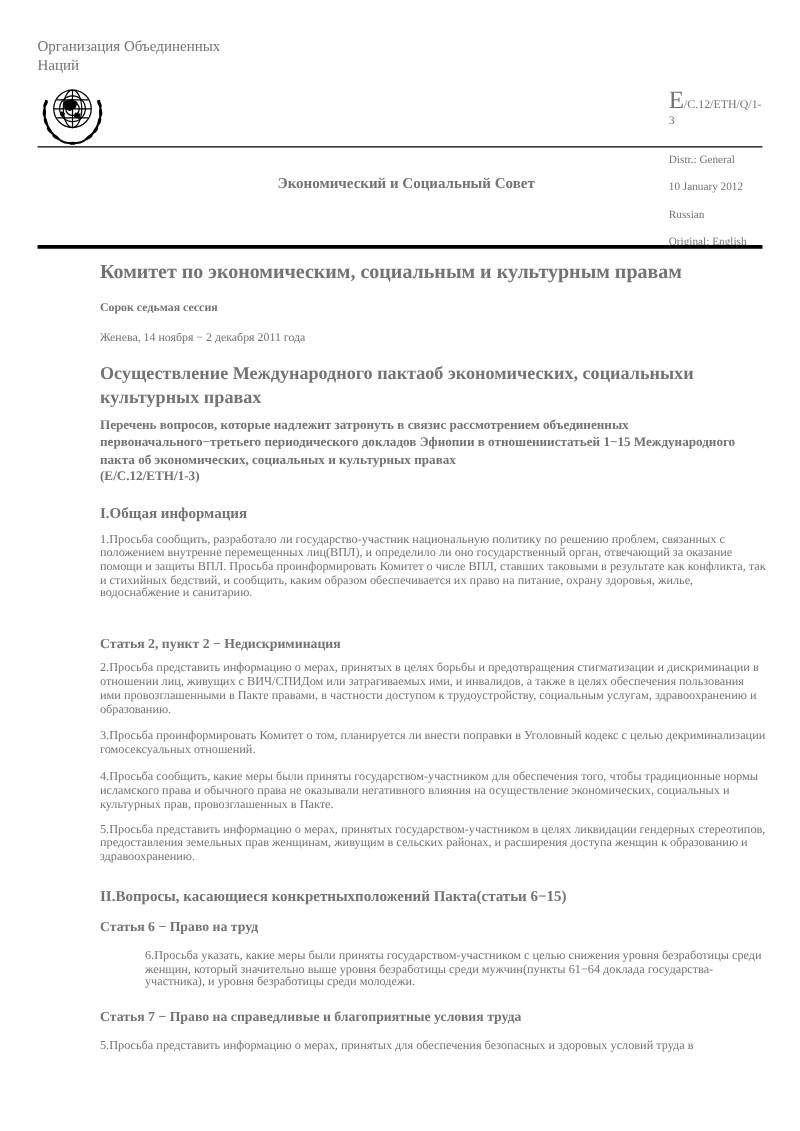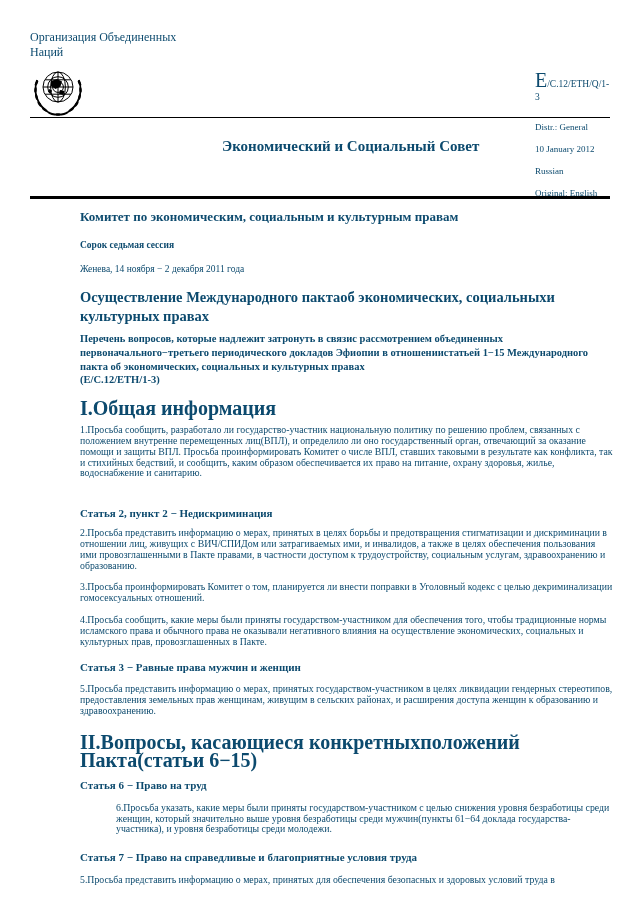--- a/index.html
+++ b/index.html
@@ -5,7 +5,7 @@
   html,body{margin:0;padding:0;background:#ffffff;}
   .page{
     position:relative;width:640px;height:905px;background:#ffffff;
-    font-family:"Liberation Serif","DejaVu Serif",serif;color:#0c4a6e;
+    font-family:"Liberation Serif","DejaVu Serif",serif;color:#737373;
     overflow:hidden;
   }
   .org-name{position:absolute;left:30px;top:30px;font-size:12px;line-height:15px;}

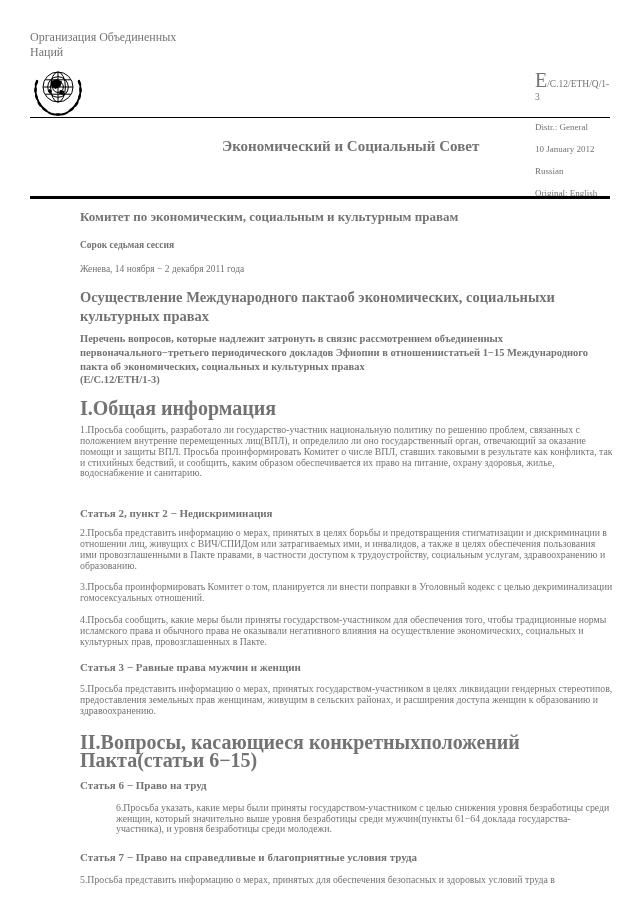--- a/index.html
+++ b/index.html
@@ -13,7 +13,7 @@
   .doc-symbol{position:absolute;left:535px;top:70px;width:75px;font-size:9.5px;line-height:13px;word-break:break-word;}
   .doc-symbol .big{font-size:20px;line-height:20px;}
   .rule-thin{position:absolute;left:30px;top:117px;width:580px;height:1px;background:#000;}
-  .council-title{position:absolute;left:222px;top:133px;width:305px;font-size:15px;font-weight:bold;line-height:26px;margin:0;}
+  .council-title{position:absolute;left:222px;top:133px;width:305px;font-size:12px;font-weight:bold;line-height:26px;margin:0;}
   .distr-block{position:absolute;left:535px;top:122px;font-size:9px;line-height:11px;}
   .distr-block p{margin:0 0 11px 0;}
   .rule-thick{position:absolute;left:30px;top:196px;width:580px;height:2.5px;background:#000;}

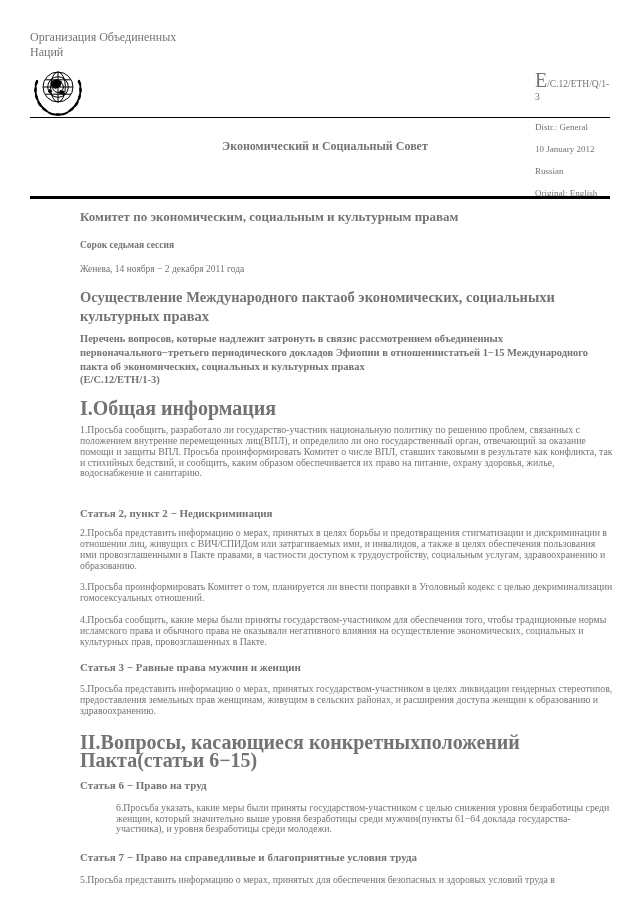--- a/index.html
+++ b/index.html
@@ -19,7 +19,7 @@
   .rule-thick{position:absolute;left:30px;top:196px;width:580px;height:2.5px;background:#000;}
   .body-col{position:absolute;left:80px;top:203px;width:533px;}
   .body-col p,.body-col h1,.body-col h2,.body-col h3{margin:0;padding:0;}
-  .committee{font-weight:bold;font-size:13px;margin-top:6px !important;}
+  .committee{font-weight:bold;font-size:16px;margin-top:6px !important;}
   .session{font-weight:bold;font-size:9.5px;margin-top:15px !important;}
   .venue{font-size:9.5px;margin-top:14px !important;}
   .doc-title{font-weight:bold;font-size:14.5px;line-height:18.5px;margin-top:14px !important;}

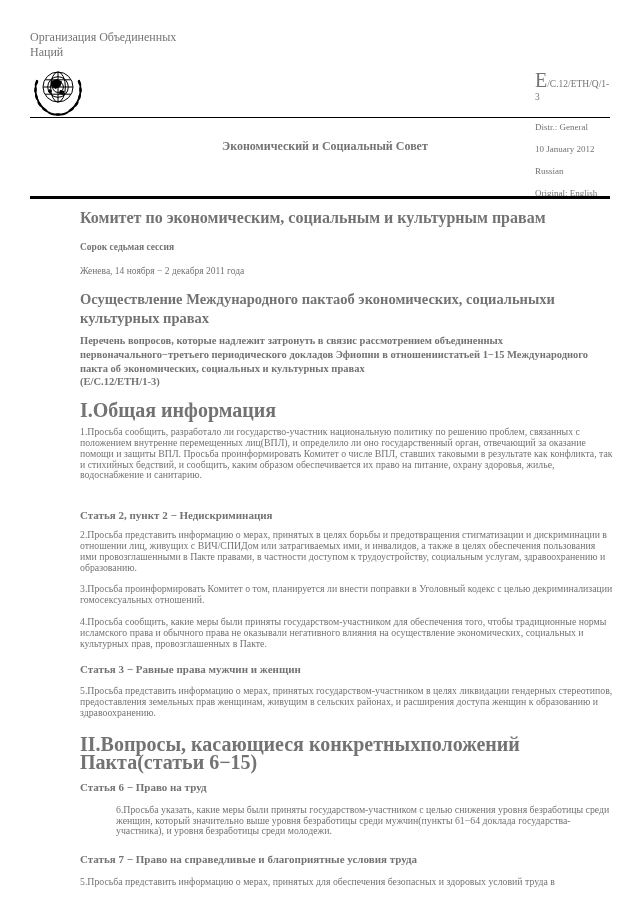--- a/index.html
+++ b/index.html
@@ -25,7 +25,7 @@
   .doc-title{font-weight:bold;font-size:14.5px;line-height:18.5px;margin-top:14px !important;}
   .doc-subtitle{font-weight:bold;font-size:10.5px;line-height:13.8px;margin-top:7px !important;}
   .doc-ref{display:block;}
-  .h1{font-weight:bold;font-size:20px;line-height:18px;}
+  .h1{font-weight:bold;font-size:12px;line-height:18px;}
   .h2{font-weight:bold;font-size:11px;line-height:13px;}
   .para{font-size:9.8px;line-height:10.8px;}
 </style>

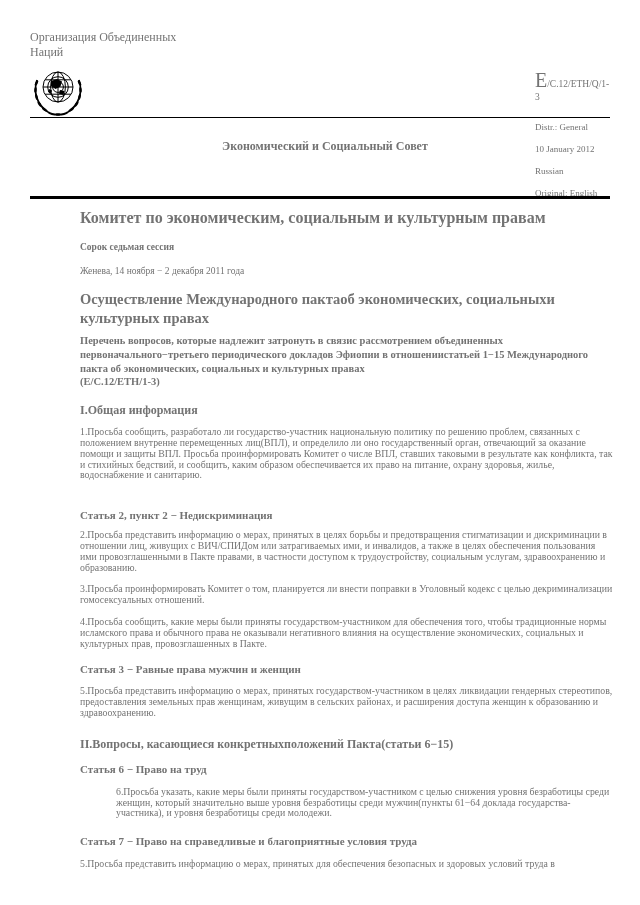--- a/index.html
+++ b/index.html
@@ -109,7 +109,6 @@
     <p class="para" style="margin-top:11px;">3.Просьба проинформировать Комитет о том, планируется ли внести поправки в Уголовный кодекс с целью декриминализации гомосексуальных отношений.</p>
     <p class="para" style="margin-top:11px;">4.Просьба сообщить, какие меры были приняты государством-участником для обеспечения того, чтобы традиционные нормы исламского права и обычного права не оказывали негативного влияния на осуществление экономических, социальных и культурных прав, провозглашенных в Пакте.</p>
 
-    <h3 class="h2" style="margin-top:14px;">Статья 3 − Равные права мужчин и женщин</h3>
     <p class="para" style="margin-top:10px;">5.Просьба представить информацию о мерах, принятых государством-участником в целях ликвидации гендерных стереотипов, предоставления земельных прав женщинам, живущим в сельских районах, и расширения доступа женщин к образованию и здравоохранению.</p>
 
     <h2 class="h1" style="margin-top:16px;">II.Вопросы, касающиеся конкретныхположений Пакта(статьи 6−15)</h2>

